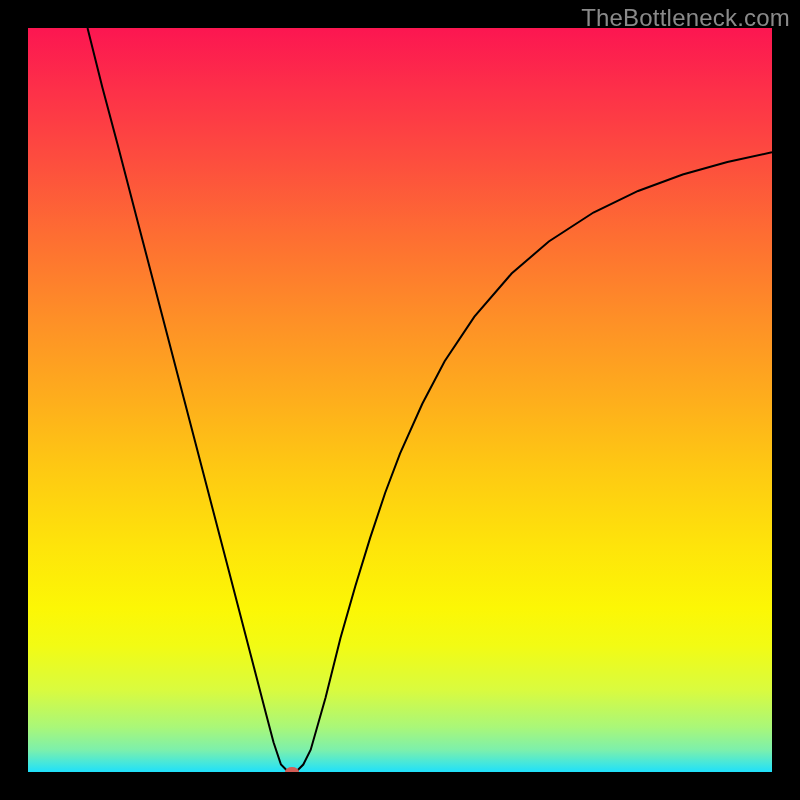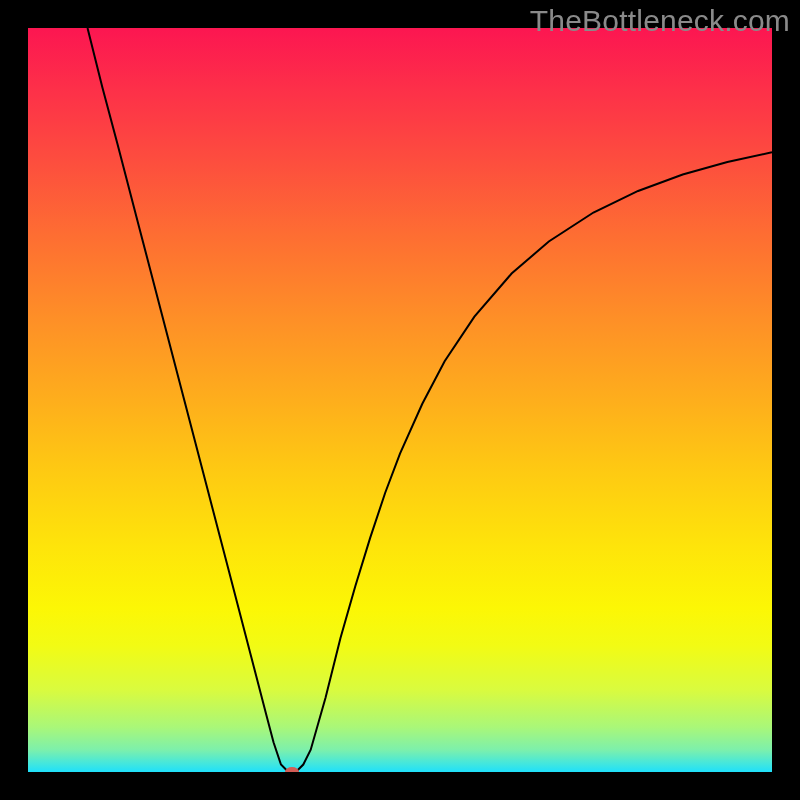--- a/index.html
+++ b/index.html
@@ -48,7 +48,7 @@
     top: 4px;
     right: 10px;
     color: #8a8a8a;
-    font-size: 30px;
+    font-size: 24px;
     font-weight: 400;
     letter-spacing: 0.2px;
     pointer-events: none;

